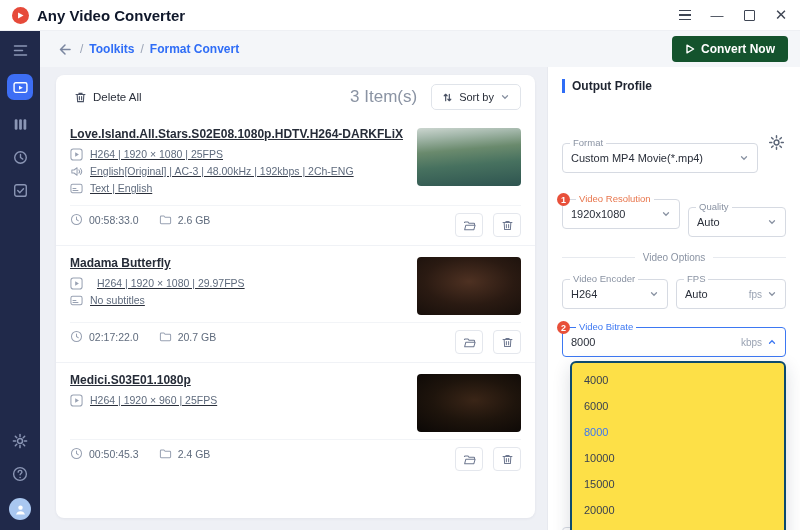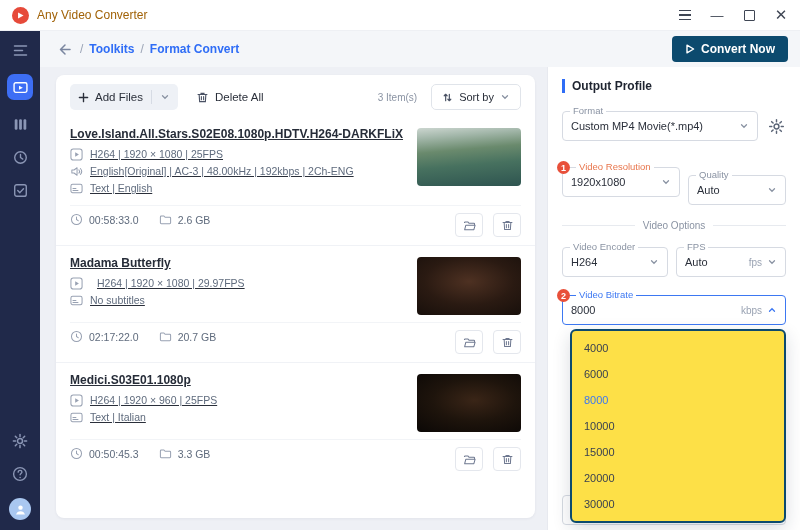--- a/index.html
+++ b/index.html
@@ -9,7 +9,7 @@
   
   .titlebar{flex:0 0 30px;display:flex;align-items:center;background:#fff;padding:0 12px;gap:8px;border-bottom:1px solid #eef0f4;}
   .logo{width:17px;height:17px;border-radius:50%;background:#e64a3a;display:flex;align-items:center;justify-content:center;}
-  .app-title{font-size:12px;font-weight:400;color:#a16207;}
+  .app-title{font-size:15px;font-weight:700;color:#0f172a;}
   .win-controls{margin-left:auto;display:flex;align-items:center;gap:18px;color:#3f4654;}
   .wc{width:14px;height:14px;display:flex;align-items:center;justify-content:center;cursor:default;}
   .wc-menu{flex-direction:column;gap:3px;}

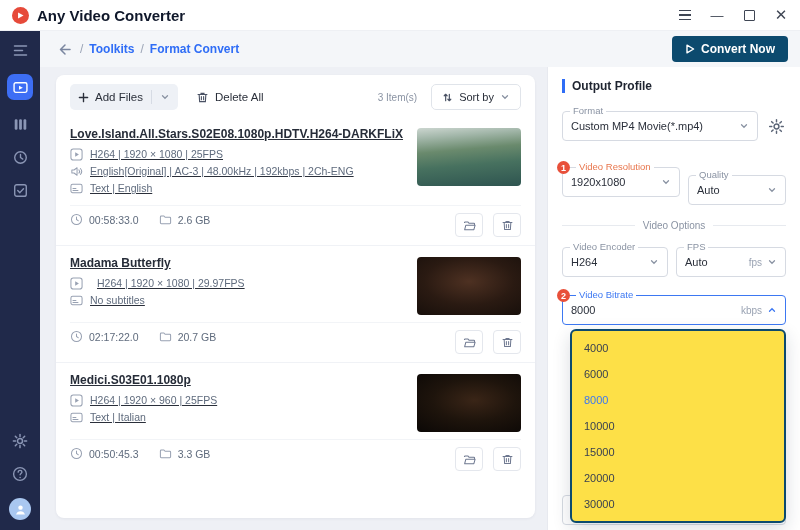--- a/index.html
+++ b/index.html
@@ -31,7 +31,7 @@
   .subrow{flex:0 0 36px;display:flex;align-items:center;padding:0 12px 0 16px;background:#f4f6f9;gap:6px;}
   .crumb-sep{color:#9aa3b5;font-size:12px;}
   .crumb-link{color:#2f6df6;font-size:12px;font-weight:600;cursor:pointer;}
-  .convert-btn{margin-left:auto;background:#0c4a6e;color:#fff;border:none;border-radius:4px;font-size:12px;font-weight:600;padding:6px 13px;display:flex;align-items:center;gap:6px;cursor:pointer;font-family:inherit;text-align:center;}
+  .convert-btn{margin-left:auto;background:#14532d;color:#fff;border:none;border-radius:4px;font-size:12px;font-weight:600;padding:6px 13px;display:flex;align-items:center;gap:6px;cursor:pointer;font-family:inherit;text-align:center;}
 
   .work{flex:1;display:flex;min-height:0;}
   .file-area{flex:1;min-width:0;padding:8px 12px 12px 16px;}

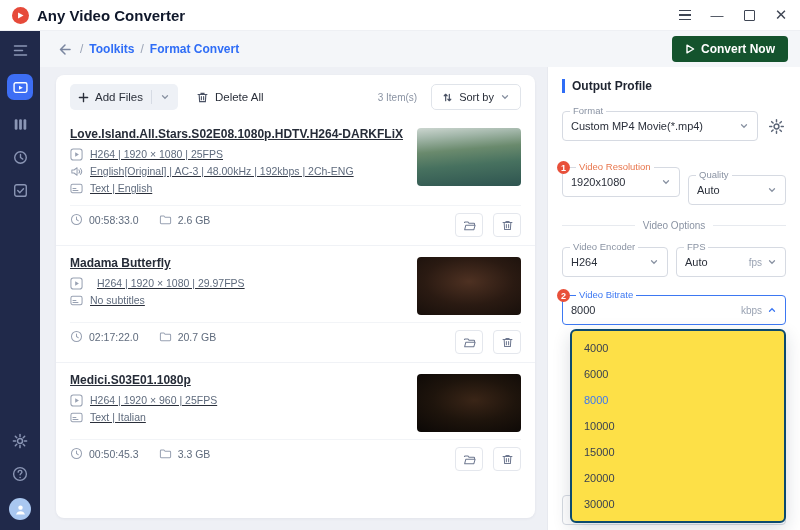--- a/index.html
+++ b/index.html
@@ -200,16 +200,6 @@
           <div class="file-card">
 
             <div class="list-toolbar">
-              <button class="btn-add">
-                <svg width="11" height="11" viewBox="0 0 12 12" fill="none" stroke="#2a2f3a" stroke-width="1.5" stroke-linecap="round">
-                    <path d="M6 1.5v9M1.5 6h9"></path>
-                  </svg>
-                <span>Add Files</span>
-                <span class="split"></span>
-                <svg width="10" height="10" viewBox="0 0 12 12" fill="none" stroke="#8a93a3" stroke-width="1.5" stroke-linecap="round">
-                    <path d="M3 4.5l3 3 3-3"></path>
-                  </svg>
-              </button>
               <button class="btn-plain">
                 <svg width="13" height="13" viewBox="0 0 14 14" fill="none" stroke="#4a5264" stroke-width="1.2" stroke-linecap="round">
                     <path d="M2.2 3.8h9.6M5.4 3.8V2.6h3.2v1.2M3.4 3.8l.5 7.6h6.2l.5-7.6M5.8 6v3.4M8.2 6v3.4"></path>

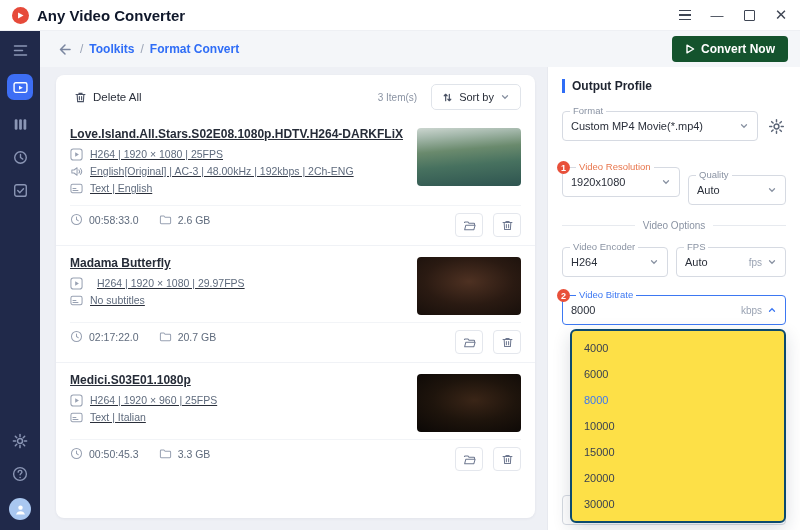--- a/index.html
+++ b/index.html
@@ -42,7 +42,7 @@
   .btn-add{display:flex;align-items:center;gap:6px;background:#eef1f6;border:none;border-radius:5px;padding:6px 8px;font-size:11.5px;color:#2a2f3a;font-family:inherit;cursor:pointer;}
   .btn-add .split{width:1px;height:14px;background:#d6dbe4;margin:0 2px;}
   .btn-plain{display:flex;align-items:center;gap:6px;background:transparent;border:none;font-size:11.5px;color:#2a2f3a;font-family:inherit;cursor:pointer;padding:6px 4px;}
-  .count{margin-left:auto;font-size:10px;color:#8a93a3;}
+  .count{margin-left:auto;font-size:17px;color:#8a93a3;}
   .btn-sort{display:flex;align-items:center;gap:6px;background:#fff;border:1px solid #e0e4ea;border-radius:5px;padding:6px 10px;font-size:11px;color:#2a2f3a;font-family:inherit;cursor:pointer;}
 
   

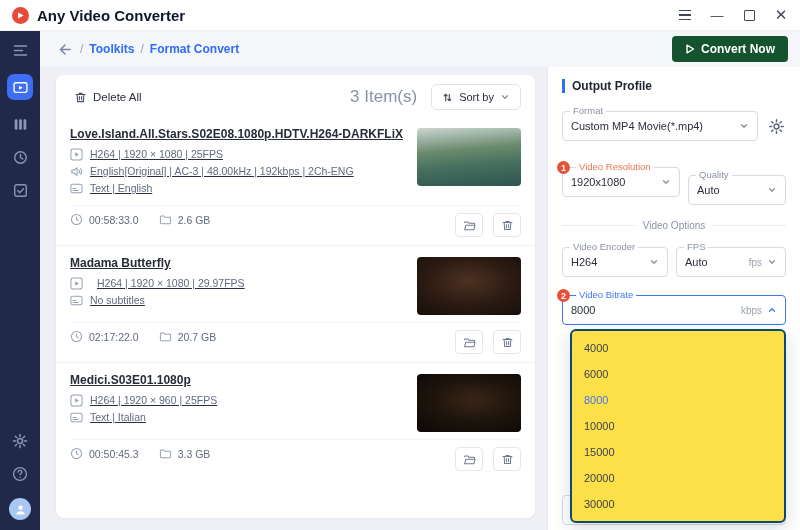--- a/index.html
+++ b/index.html
@@ -71,7 +71,7 @@
   .field .funit{font-size:10px;color:#9aa3b3;margin-right:5px;}
   .field .chev{flex:0 0 10px;color:#8a93a3;}
   .frow{display:flex;gap:8px;margin-top:18px;align-items:center;}
-  .field-format{flex:1;}
+  .field-format{flex:1;margin-top:32px;}
   .gear-btn{flex:0 0 20px;width:20px;height:20px;color:#5a6476;display:flex;align-items:center;justify-content:center;cursor:pointer;}
   .field-res{flex:0 0 118px;}
   .field-res .flabel{color:#e8764d;margin-left:6px;}

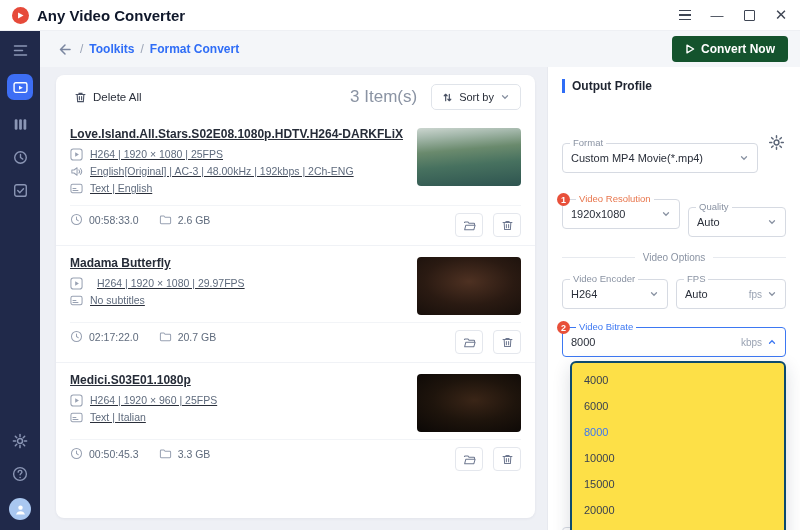--- a/index.html
+++ b/index.html
@@ -338,13 +338,6 @@
                       </svg>
                     <span>H264 | 1920 × 960 | 25FPS</span>
                   </div>
-                  <div class="info-row">
-                    <svg class="fi-ic" viewBox="0 0 14 14" fill="none" stroke="currentColor" stroke-width="1.1">
-                        <rect x="1" y="2.5" width="12" height="9" rx="1.8"></rect>
-                        <path d="M3.2 7h3.2M3.2 9.2h5.4" stroke-linecap="round"></path>
-                      </svg>
-                    <span>Text | Italian</span>
-                  </div>
                 </div>
                 <div class="thumb thumb-3"></div>
               </div>

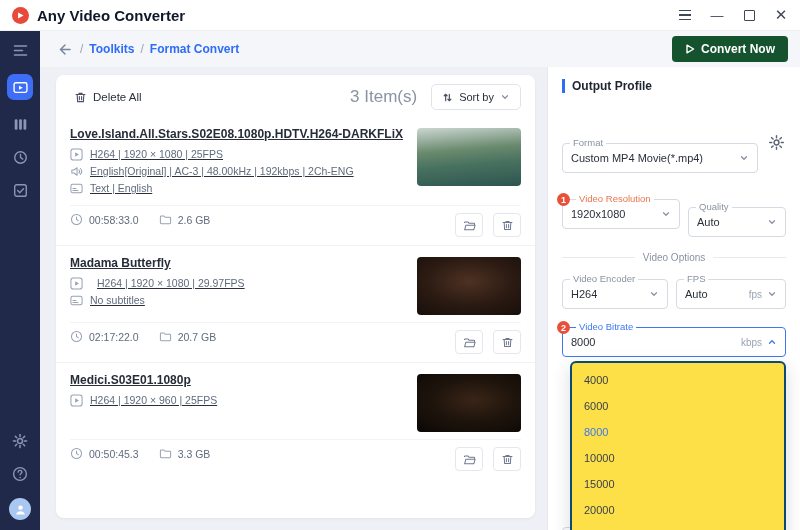--- a/index.html
+++ b/index.html
@@ -353,7 +353,7 @@
                   <svg class="fi-ic" viewBox="0 0 14 14" fill="none" stroke="currentColor" stroke-width="1.1">
                       <path d="M1.5 4.2c0-.6.4-1 1-1h2.7l1.4 1.4h5c.5 0 .9.4.9 1v4.9c0 .6-.4 1-1 1h-9c-.6 0-1-.4-1-1z"></path>
                     </svg>
-                  <span>3.3 GB</span>
+                  <span>2.4 GB</span>
                 </span>
                 <span class="fi-actions">
                   <span class="act-btn">

